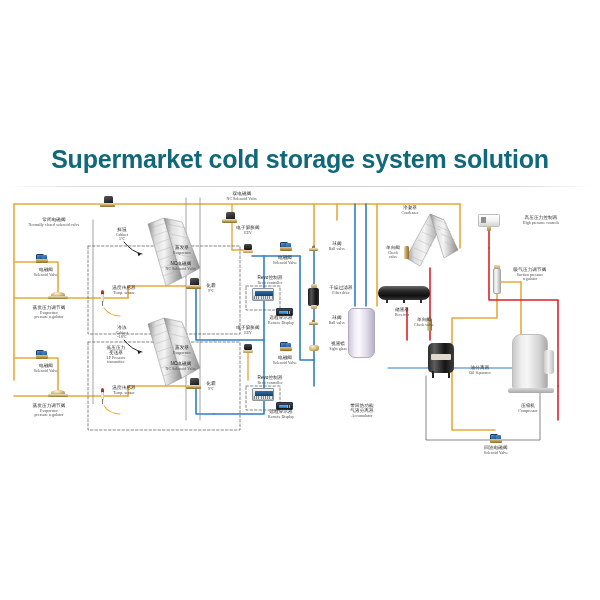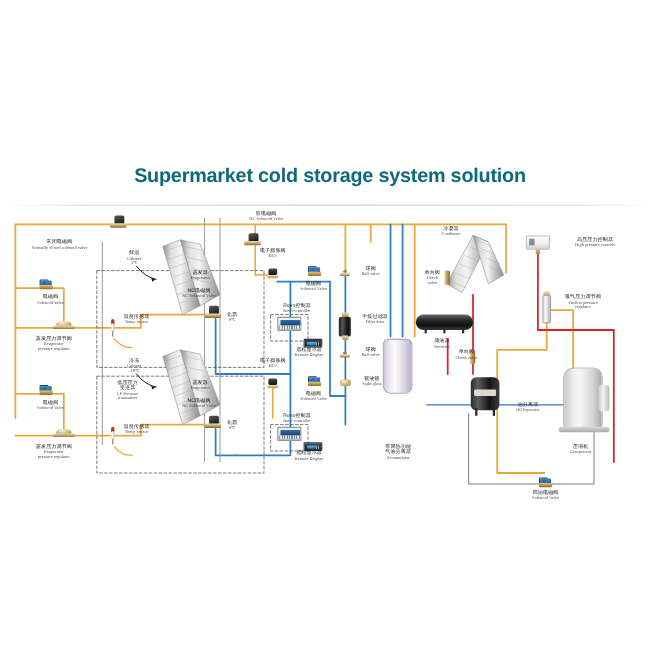--- a/index.html
+++ b/index.html
@@ -24,7 +24,7 @@
     display: flex; align-items: center; justify-content: center;
   }
   #title-text {
-    font-size: 18px;
+    font-size: 25px;
     font-weight: 600;
     color: #10697a;
     letter-spacing: -0.2px;

